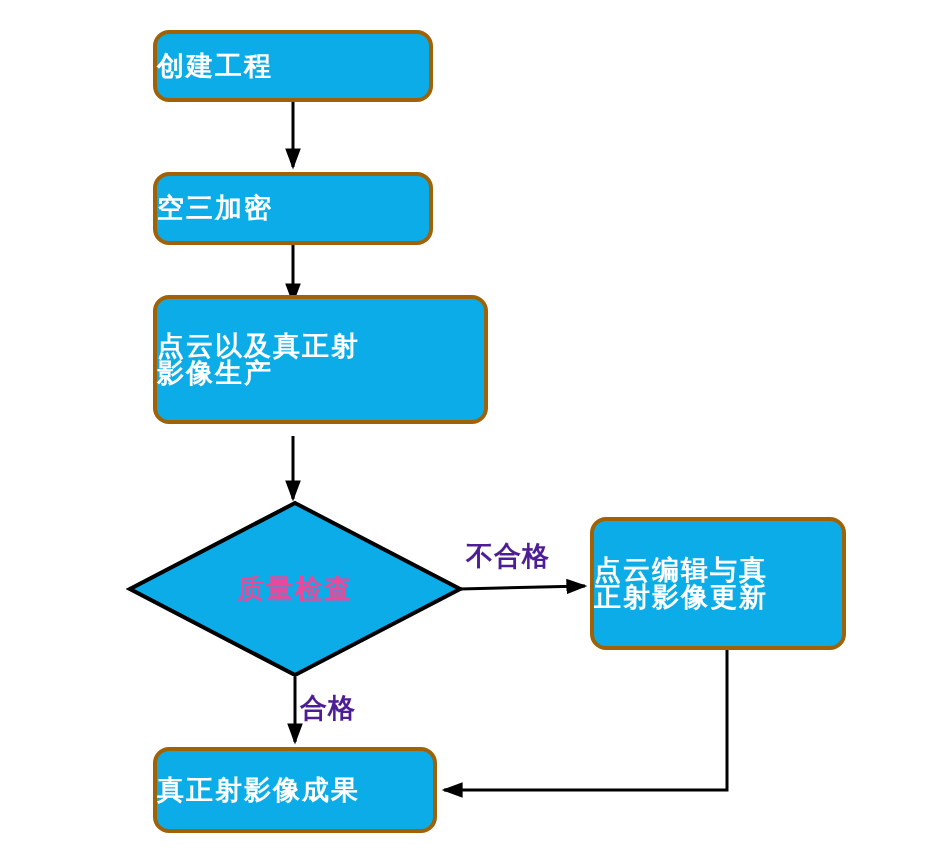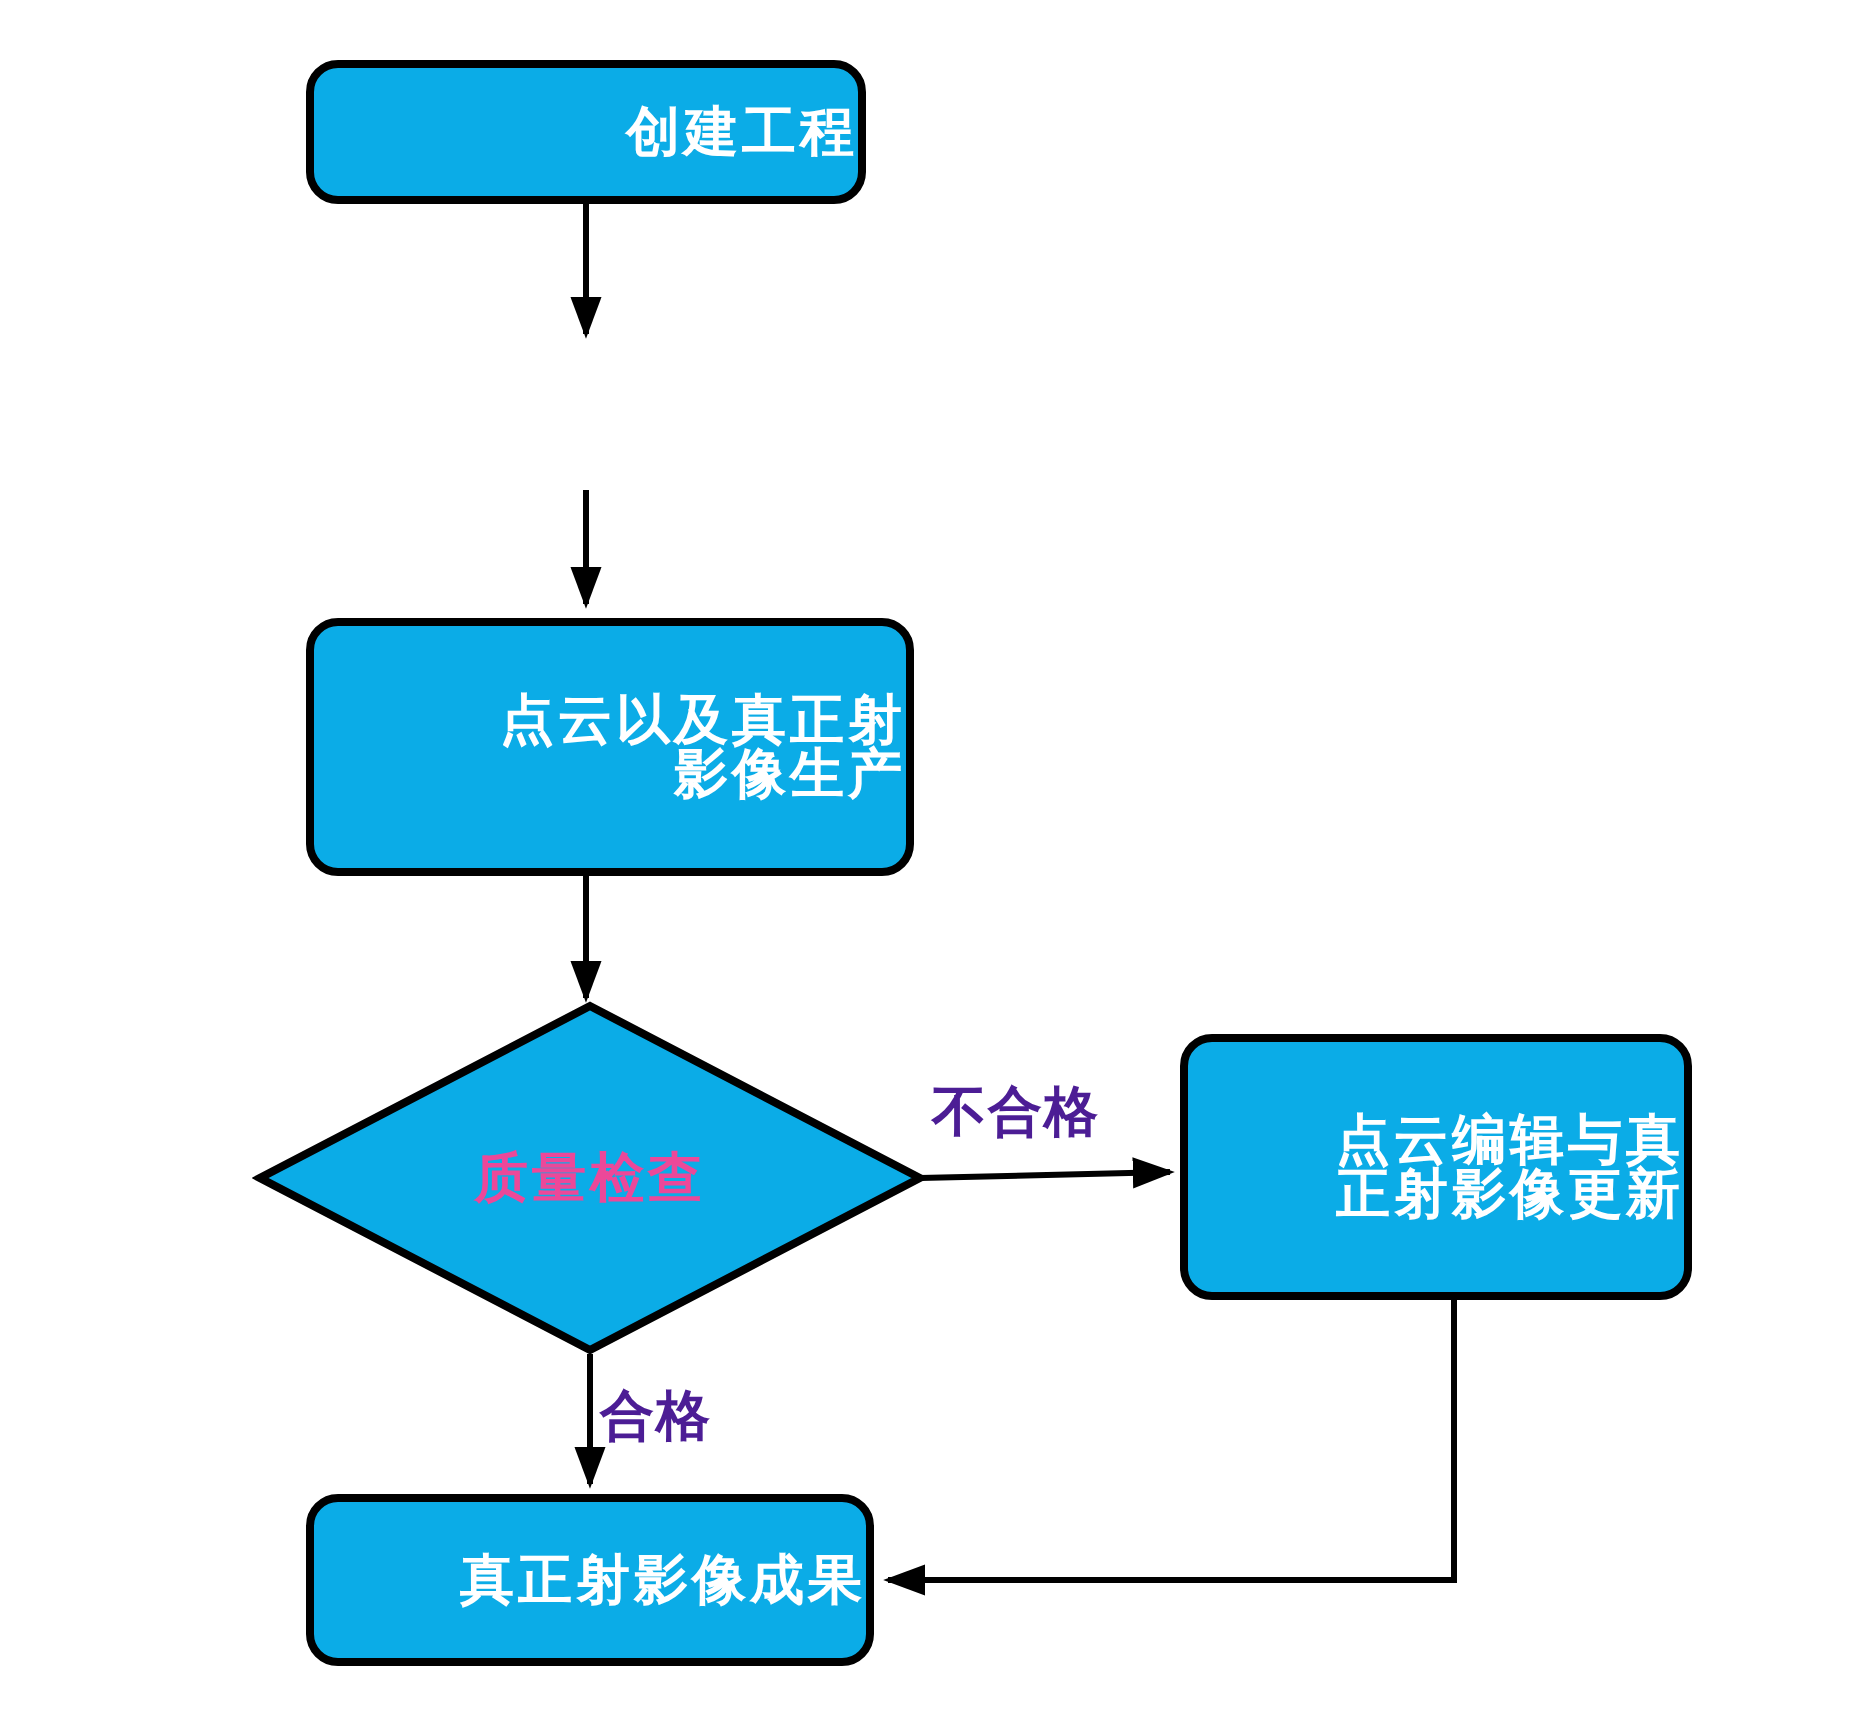--- a/index.html
+++ b/index.html
@@ -21,11 +21,11 @@
   .node {
     position: absolute;
     background: #0bace7;
-    border: 4px solid #000000;
+    border: 4px solid #a16207;
     border-radius: 16px;
     display: flex;
     flex-direction: column;
-    align-items: flex-end;
+    align-items: flex-start;
     justify-content: center;
     color: #ffffff;
     font-weight: bold;

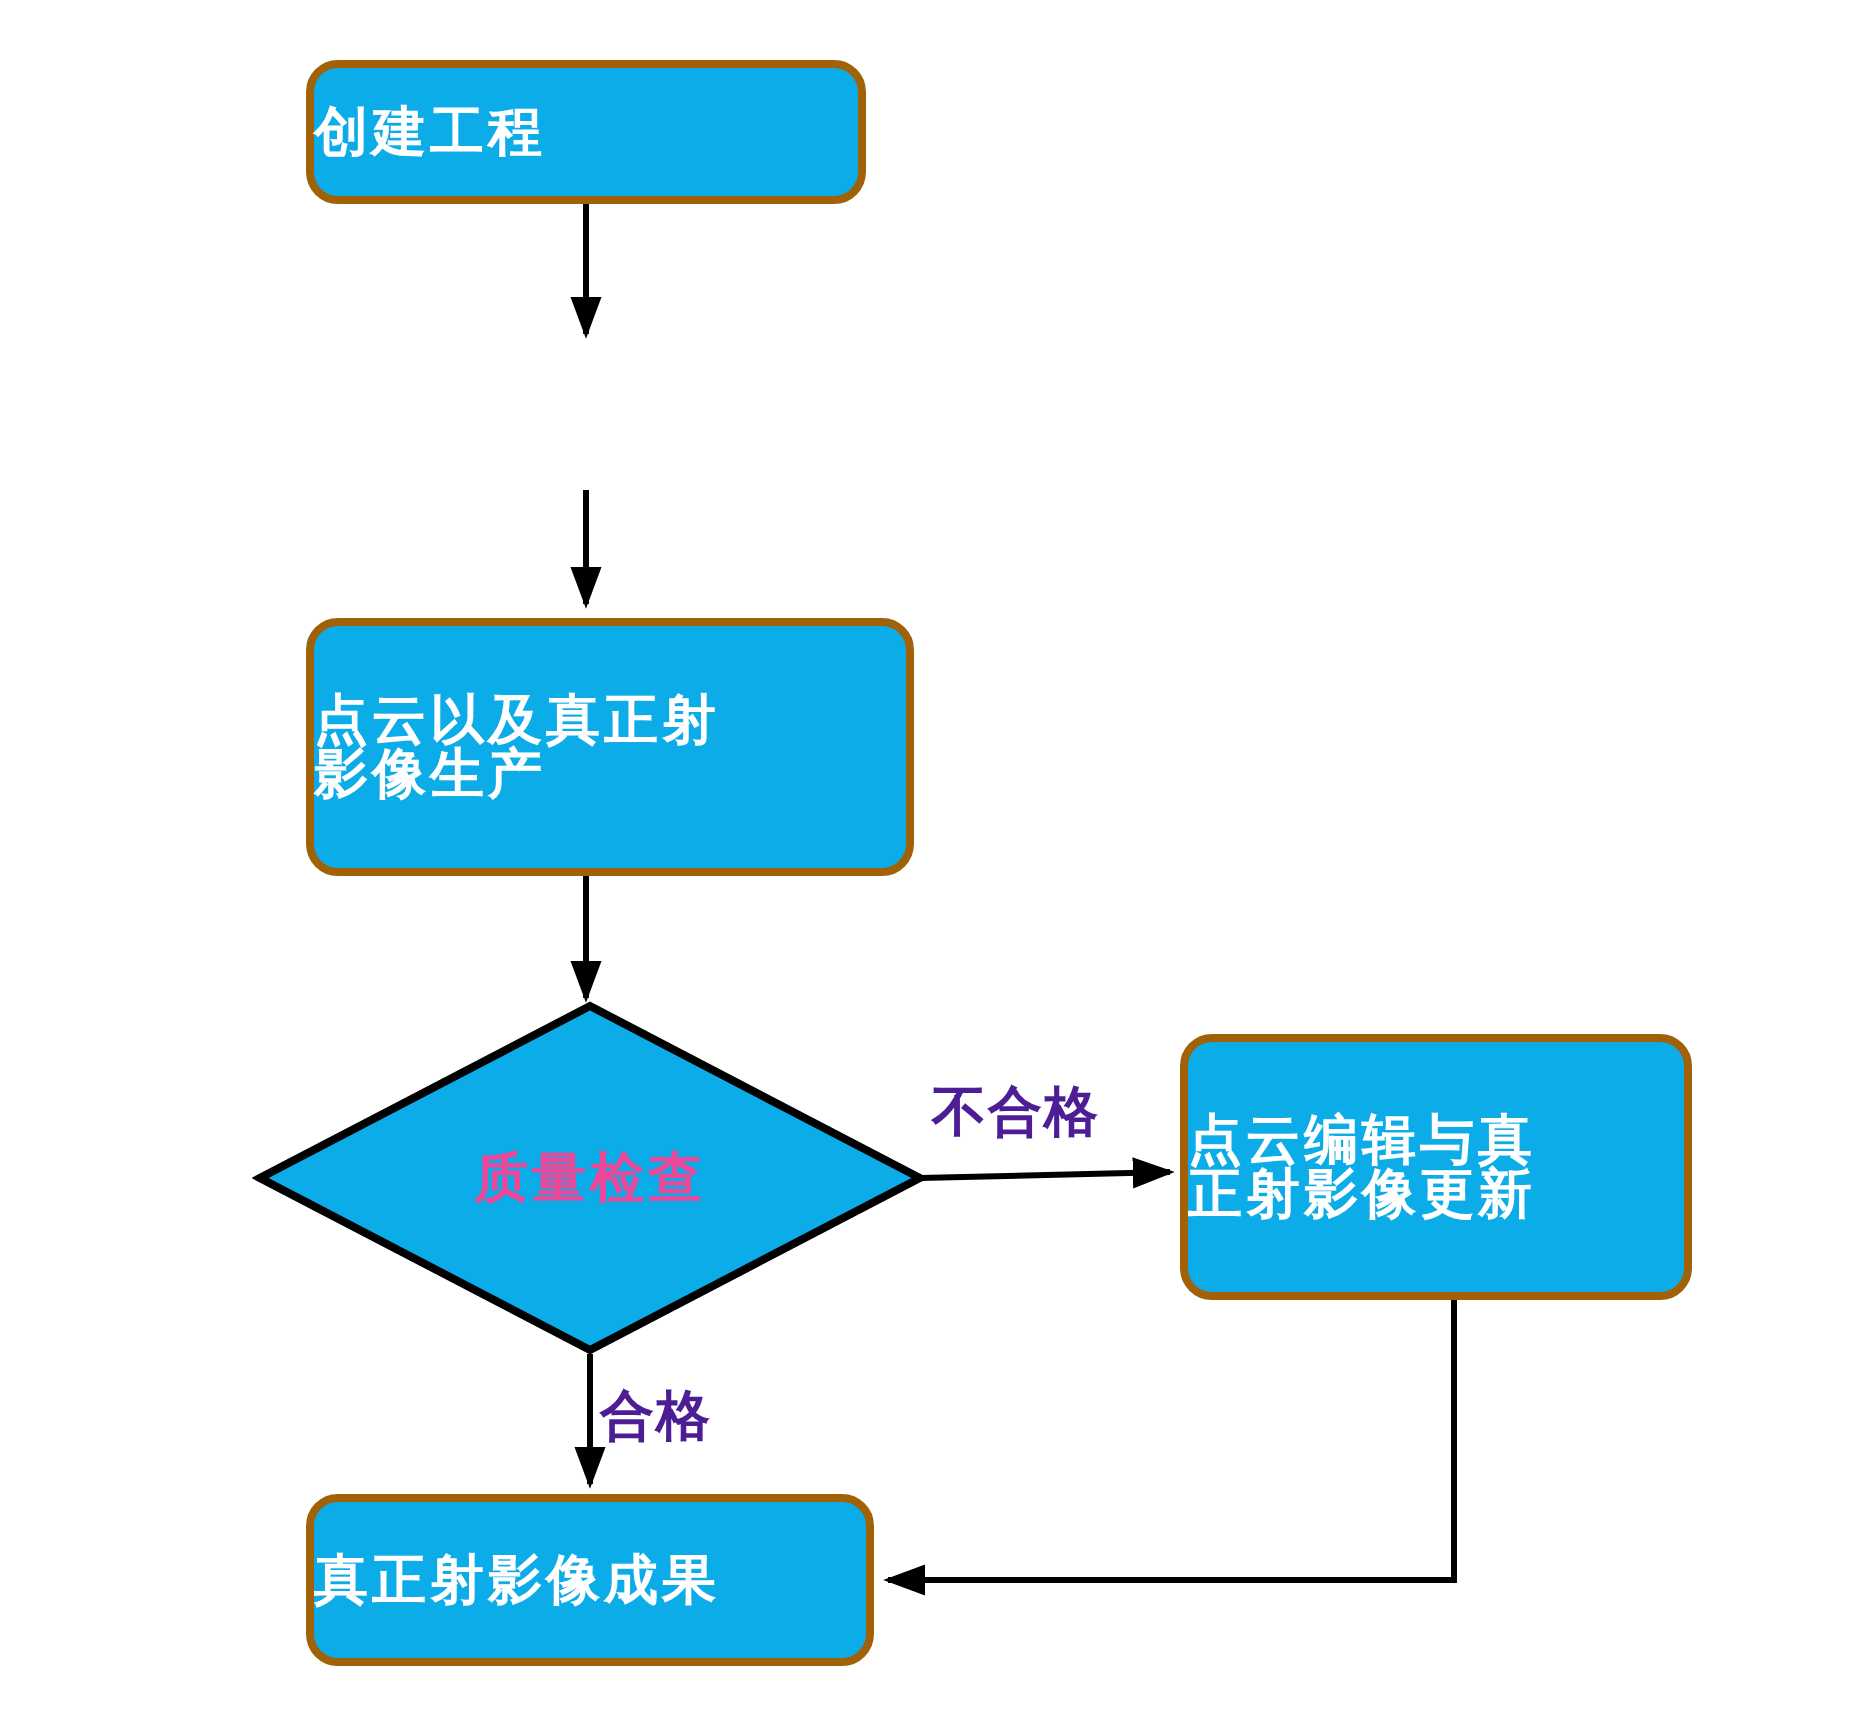--- a/index.html
+++ b/index.html
@@ -91,6 +91,9 @@
     <span class="line">创建工程</span>
   </div>
 
+  <div class="node node-aerial">
+    <span class="line">空三加密</span>
+  </div>
 
   <div class="node node-pcprod">
     <span class="line">点云以及真正射</span>

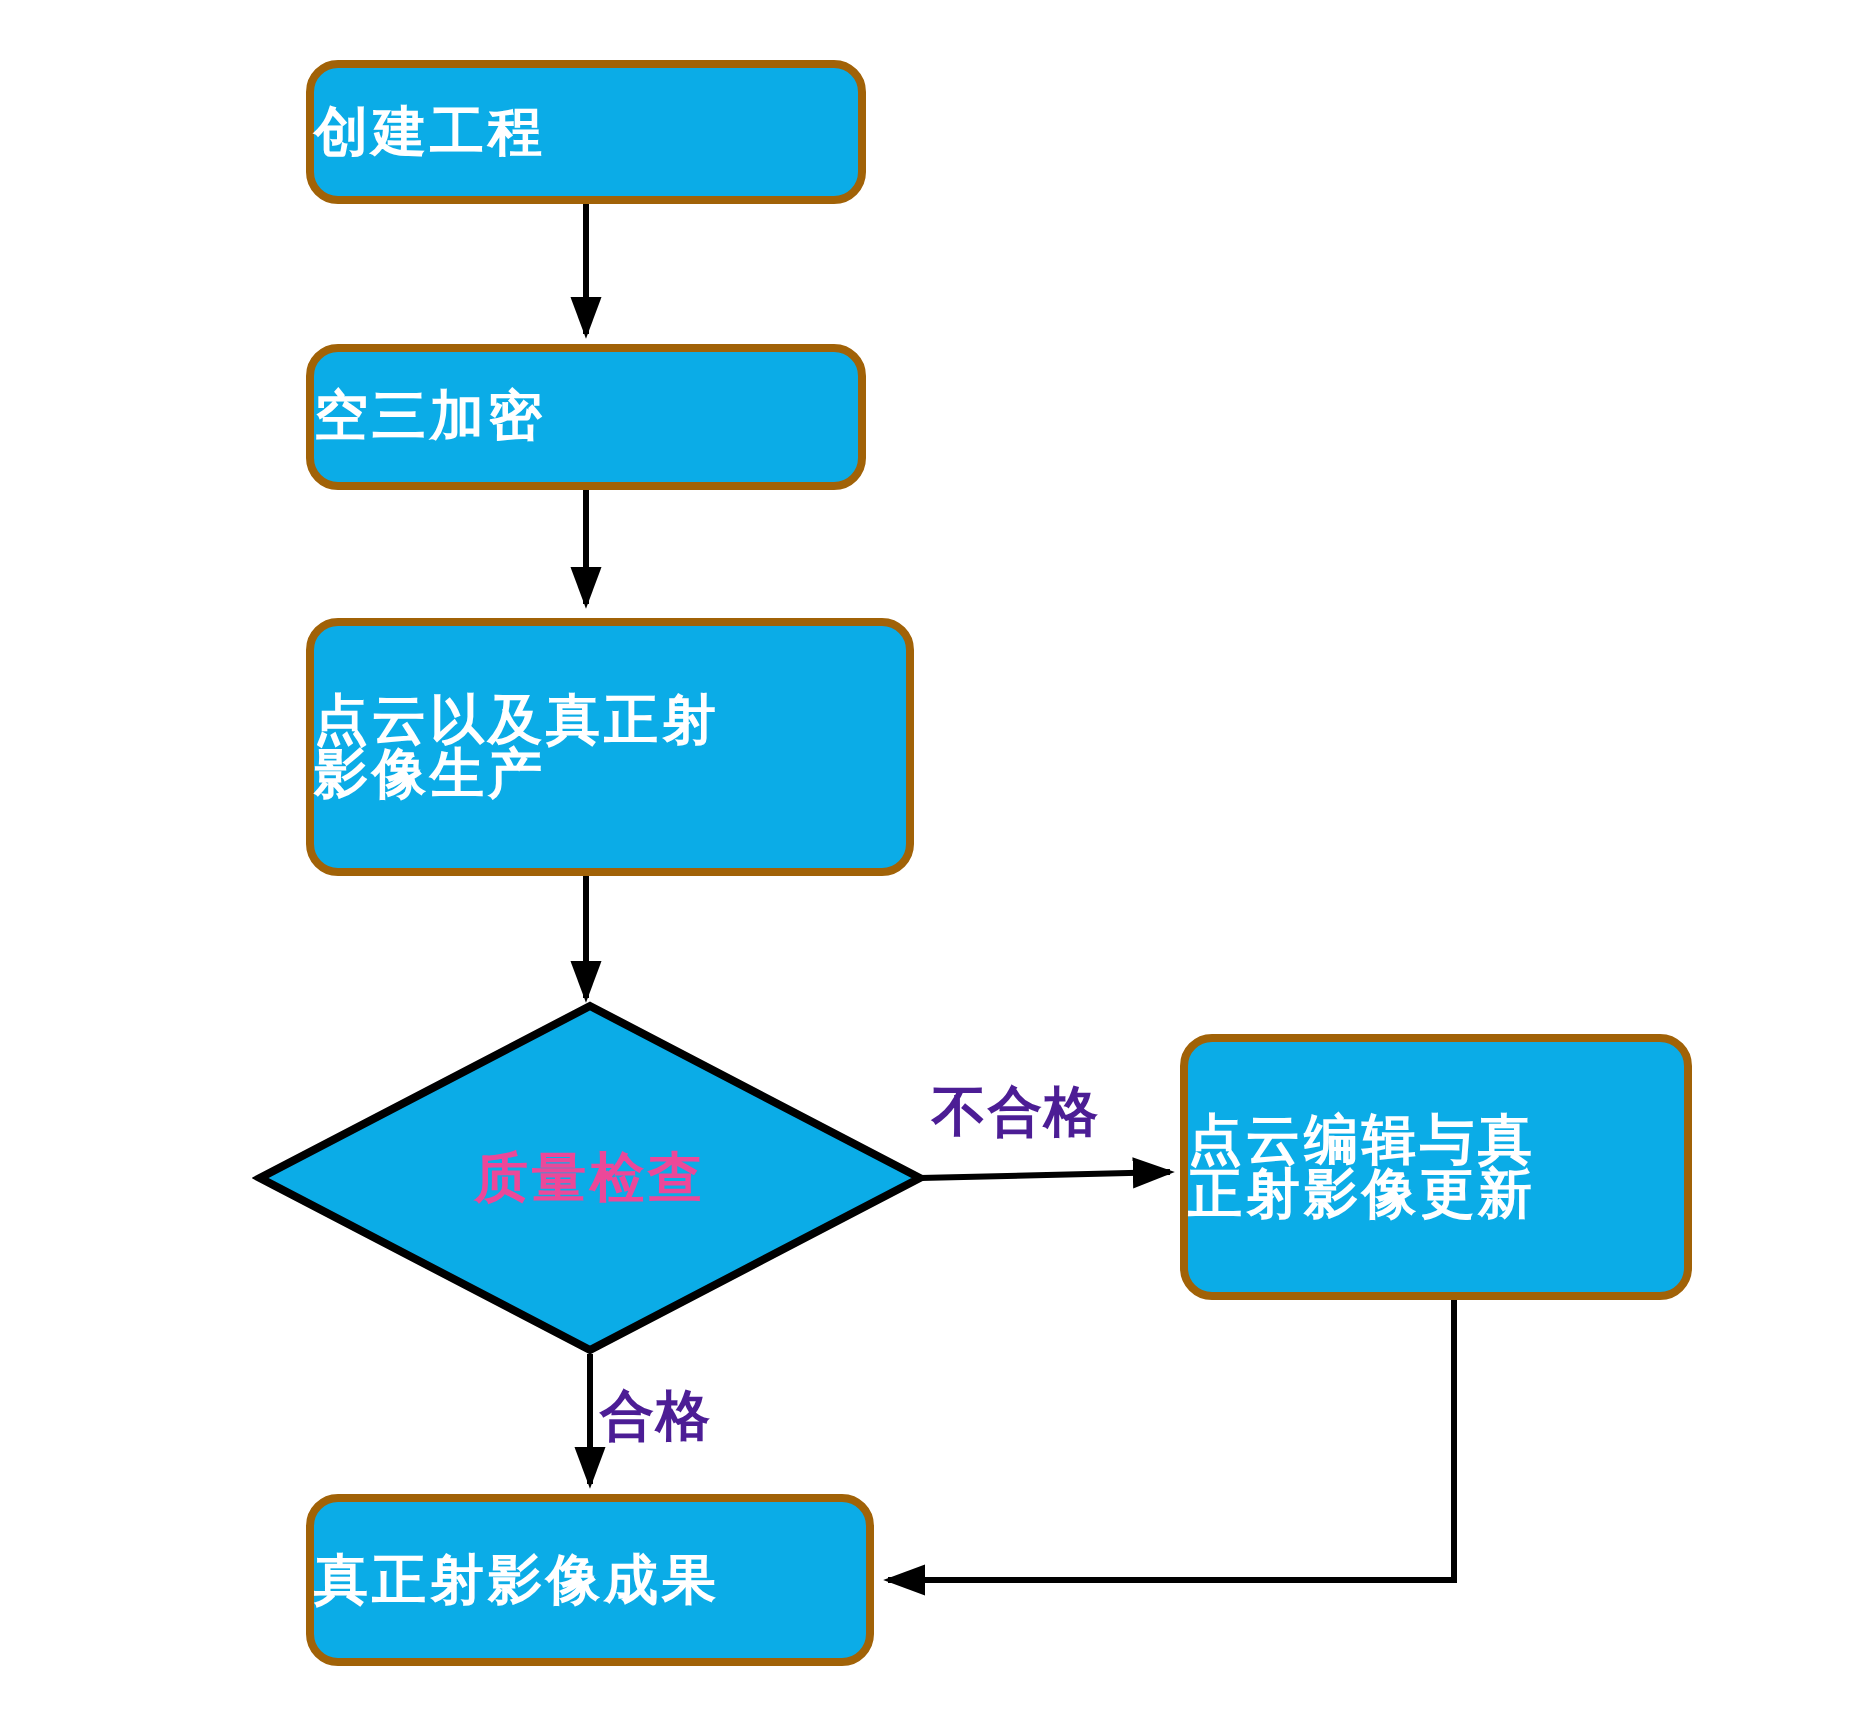--- a/index.html
+++ b/index.html
@@ -37,7 +37,7 @@
   .node .line + .line { }
   .node-create   { left: 153px; top:  30px; width: 280px; height:  72px; }
   .node-aerial   { left: 153px; top: 172px; width: 280px; height:  73px; }
-  .node-pcprod   { left: 153px; top: 309px; width: 304px; height: 129px; }
+  .node-pcprod   { left: 153px; top: 295px; width: 335px; height: 129px; }
   .node-pcedit   { left: 590px; top: 517px; width: 256px; height: 133px; }
   .node-result   { left: 153px; top: 747px; width: 284px; height:  86px; }
   .diamond-wrap {

